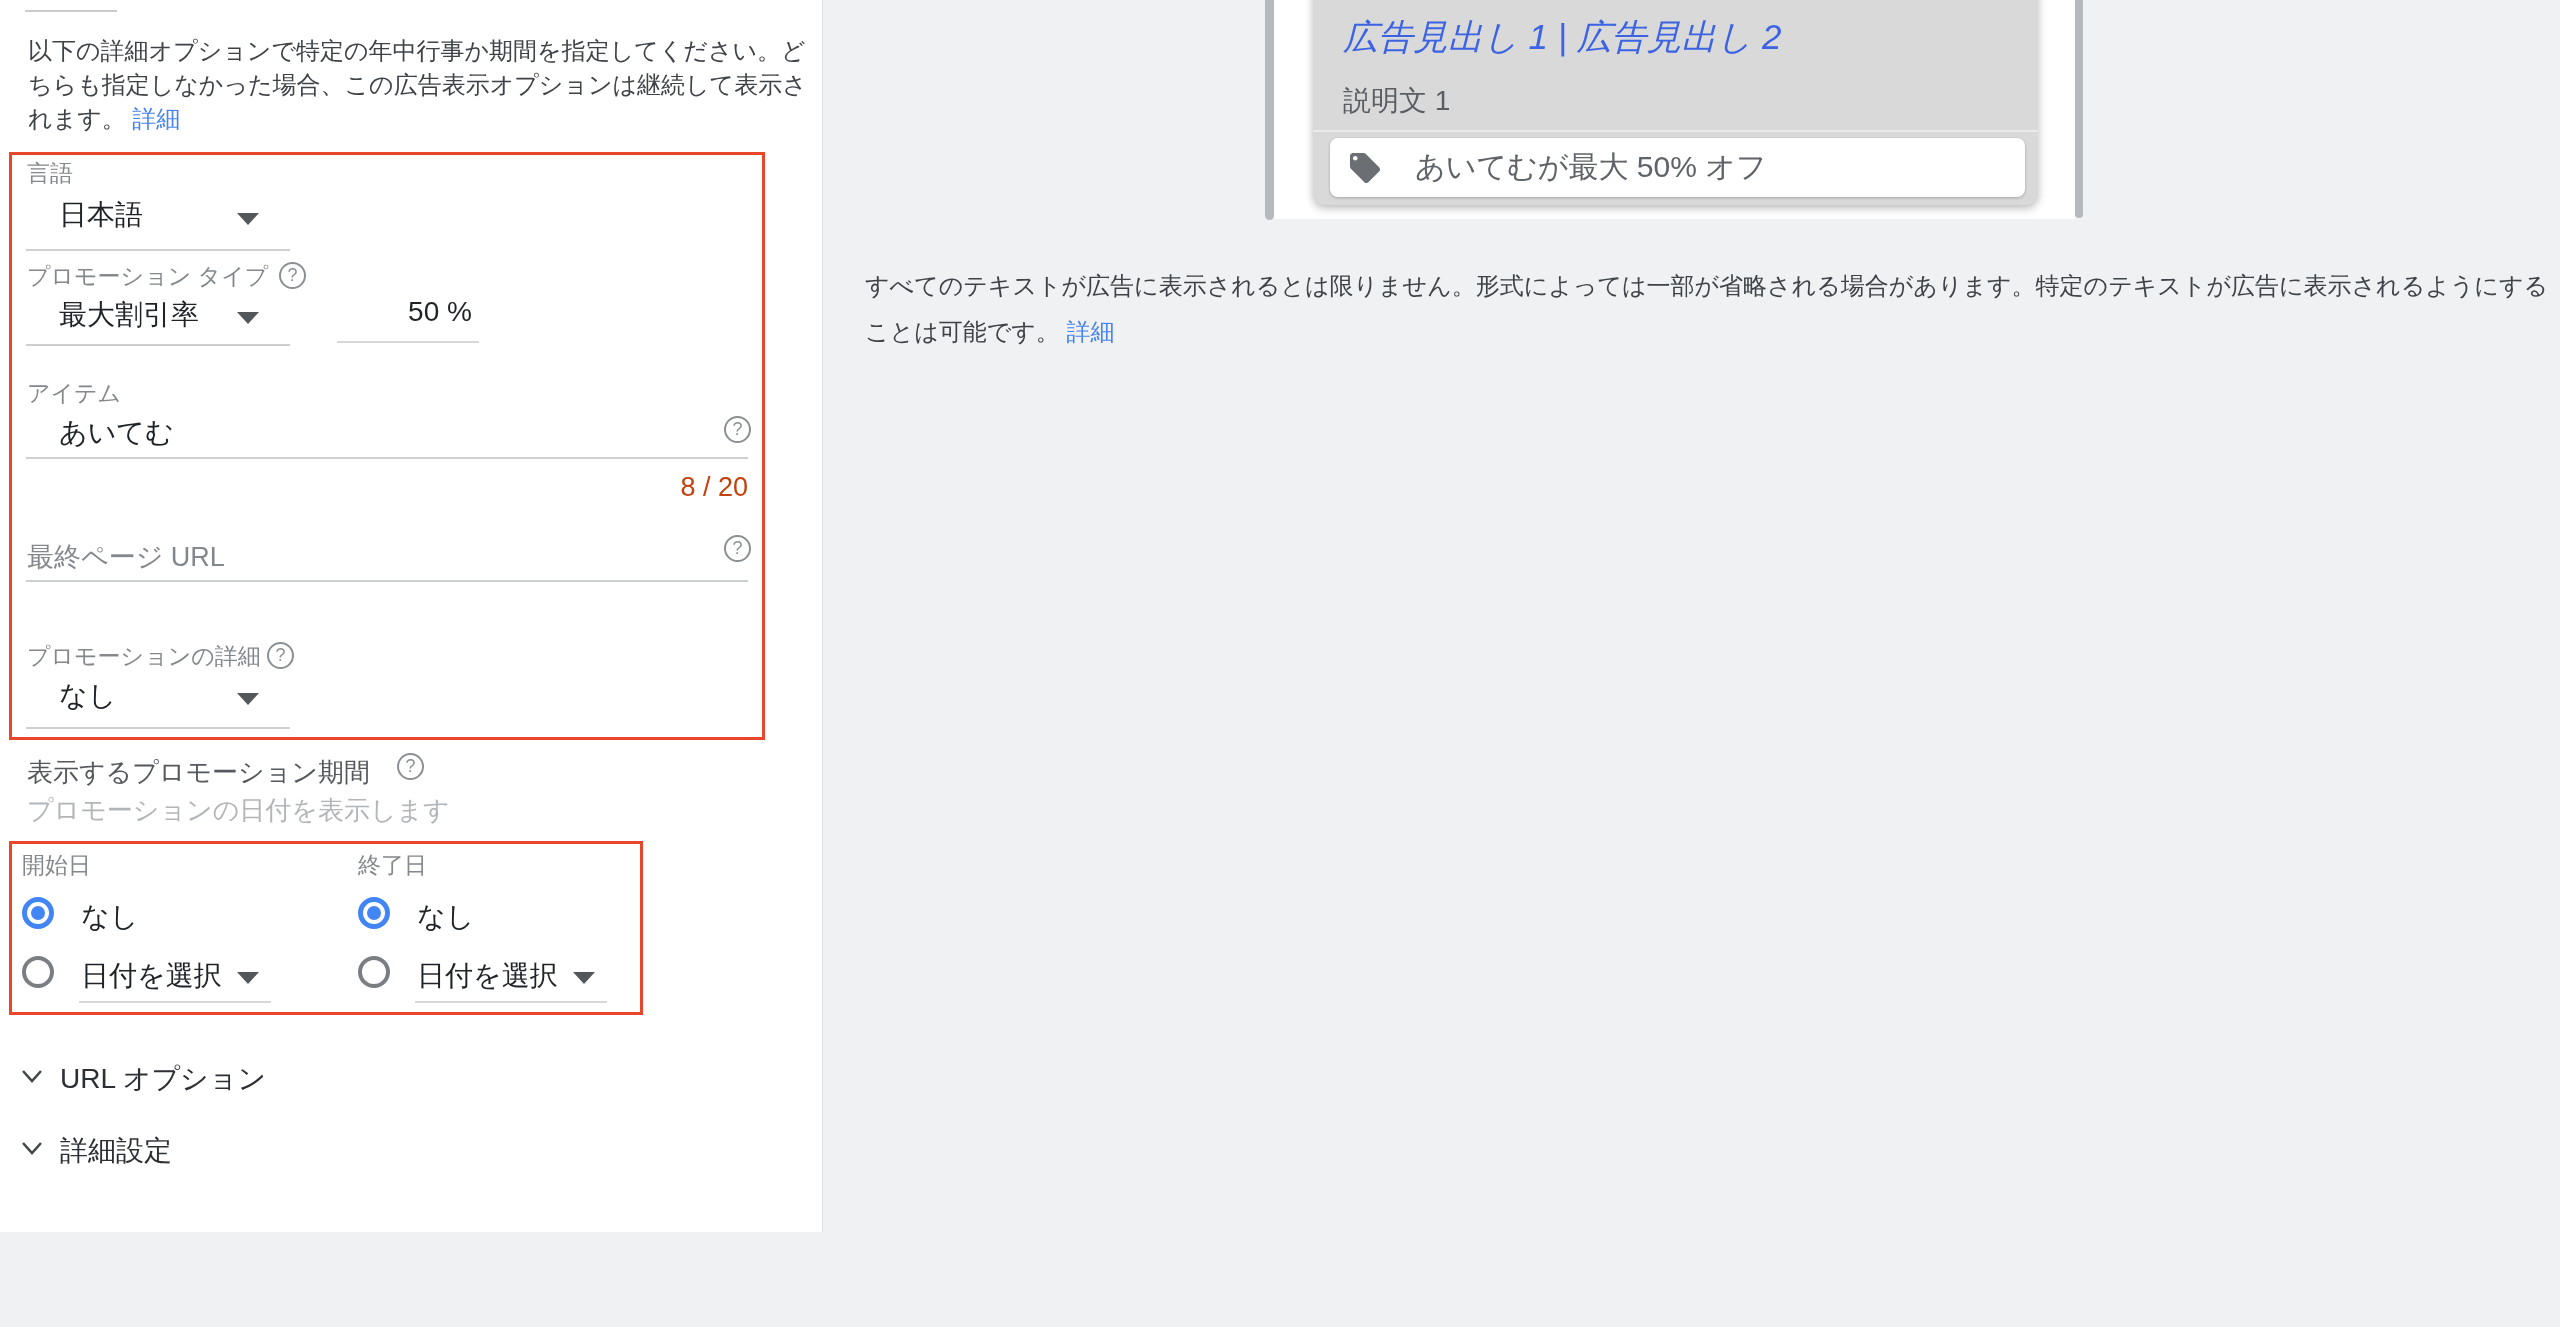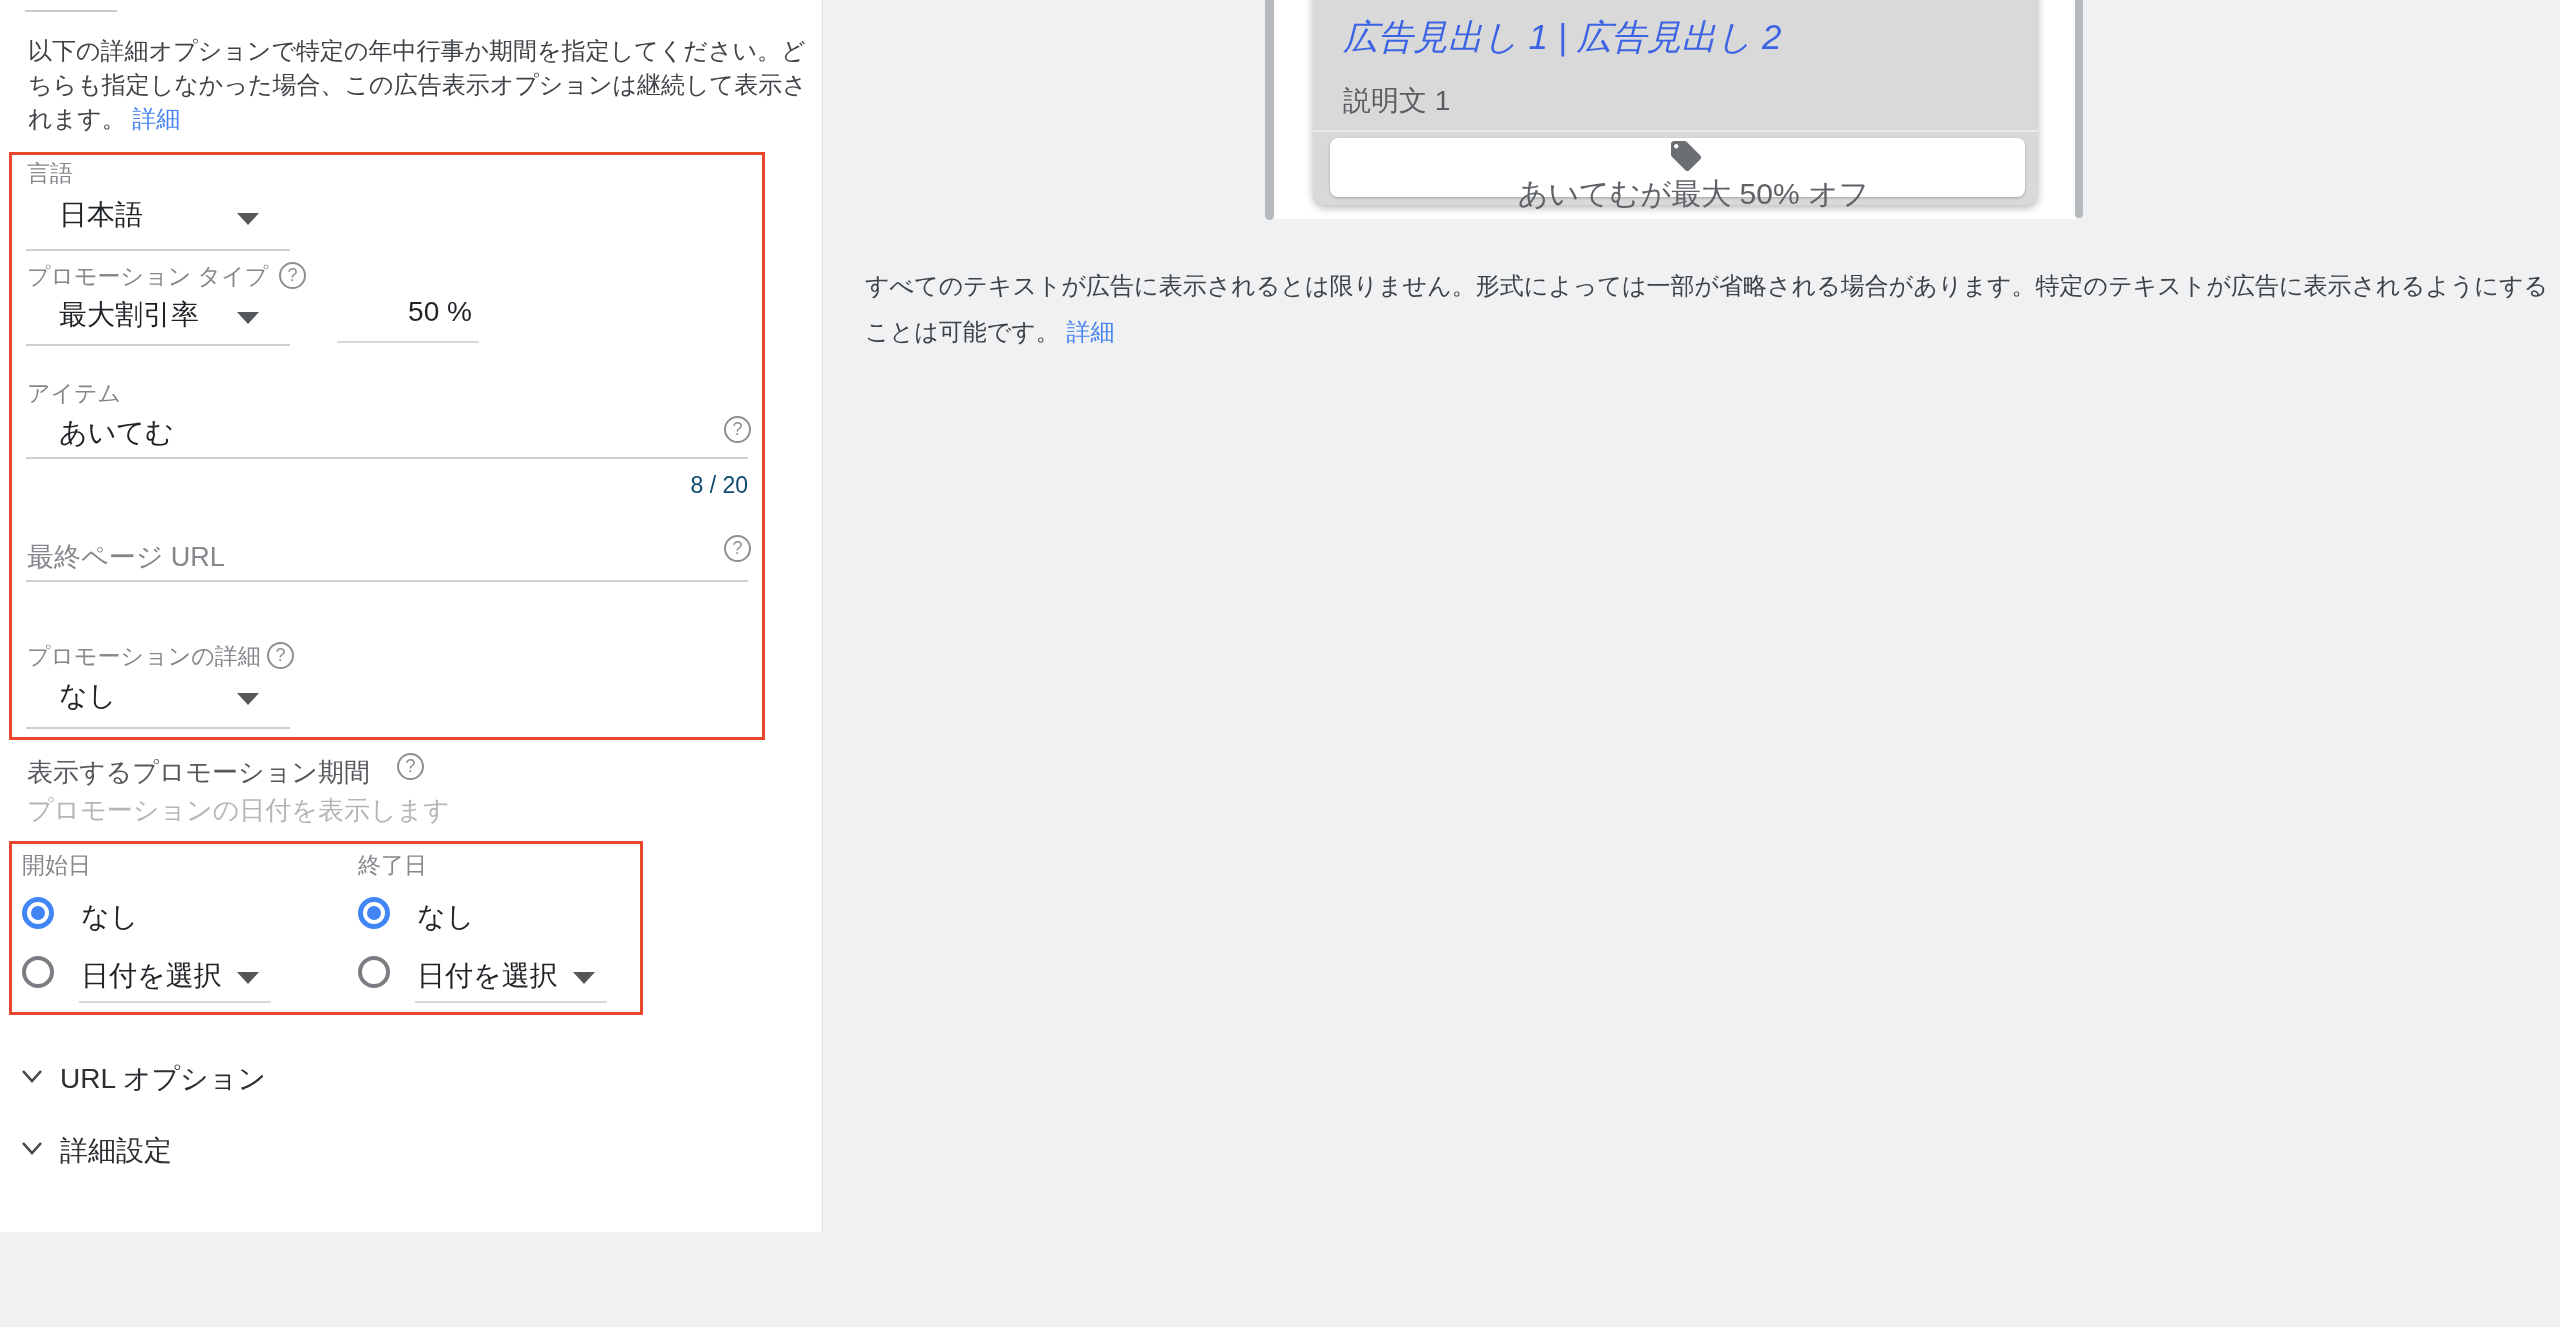--- a/index.html
+++ b/index.html
@@ -57,7 +57,7 @@
   .ad-divider{position:absolute;left:0;top:154px;width:725px;height:2px;background:#e9eaea;}
   .promo-pill{position:absolute;left:17px;top:162px;width:695px;height:59px;background:#ffffff;
               border-radius:8px;box-shadow:0 1px 3px rgba(0,0,0,0.25);
-              display:flex;align-items:center;flex-direction:column;}
+              display:flex;align-items:center;}
   .promo-pill .tag{margin-left:17px;flex:0 0 auto;}
   .promo-text{margin-left:32px;font-size:30px;color:#5f6368;white-space:nowrap;}
   .disclaimer{position:absolute;left:865px;top:239px;width:1760px;font-size:24px;line-height:46px;

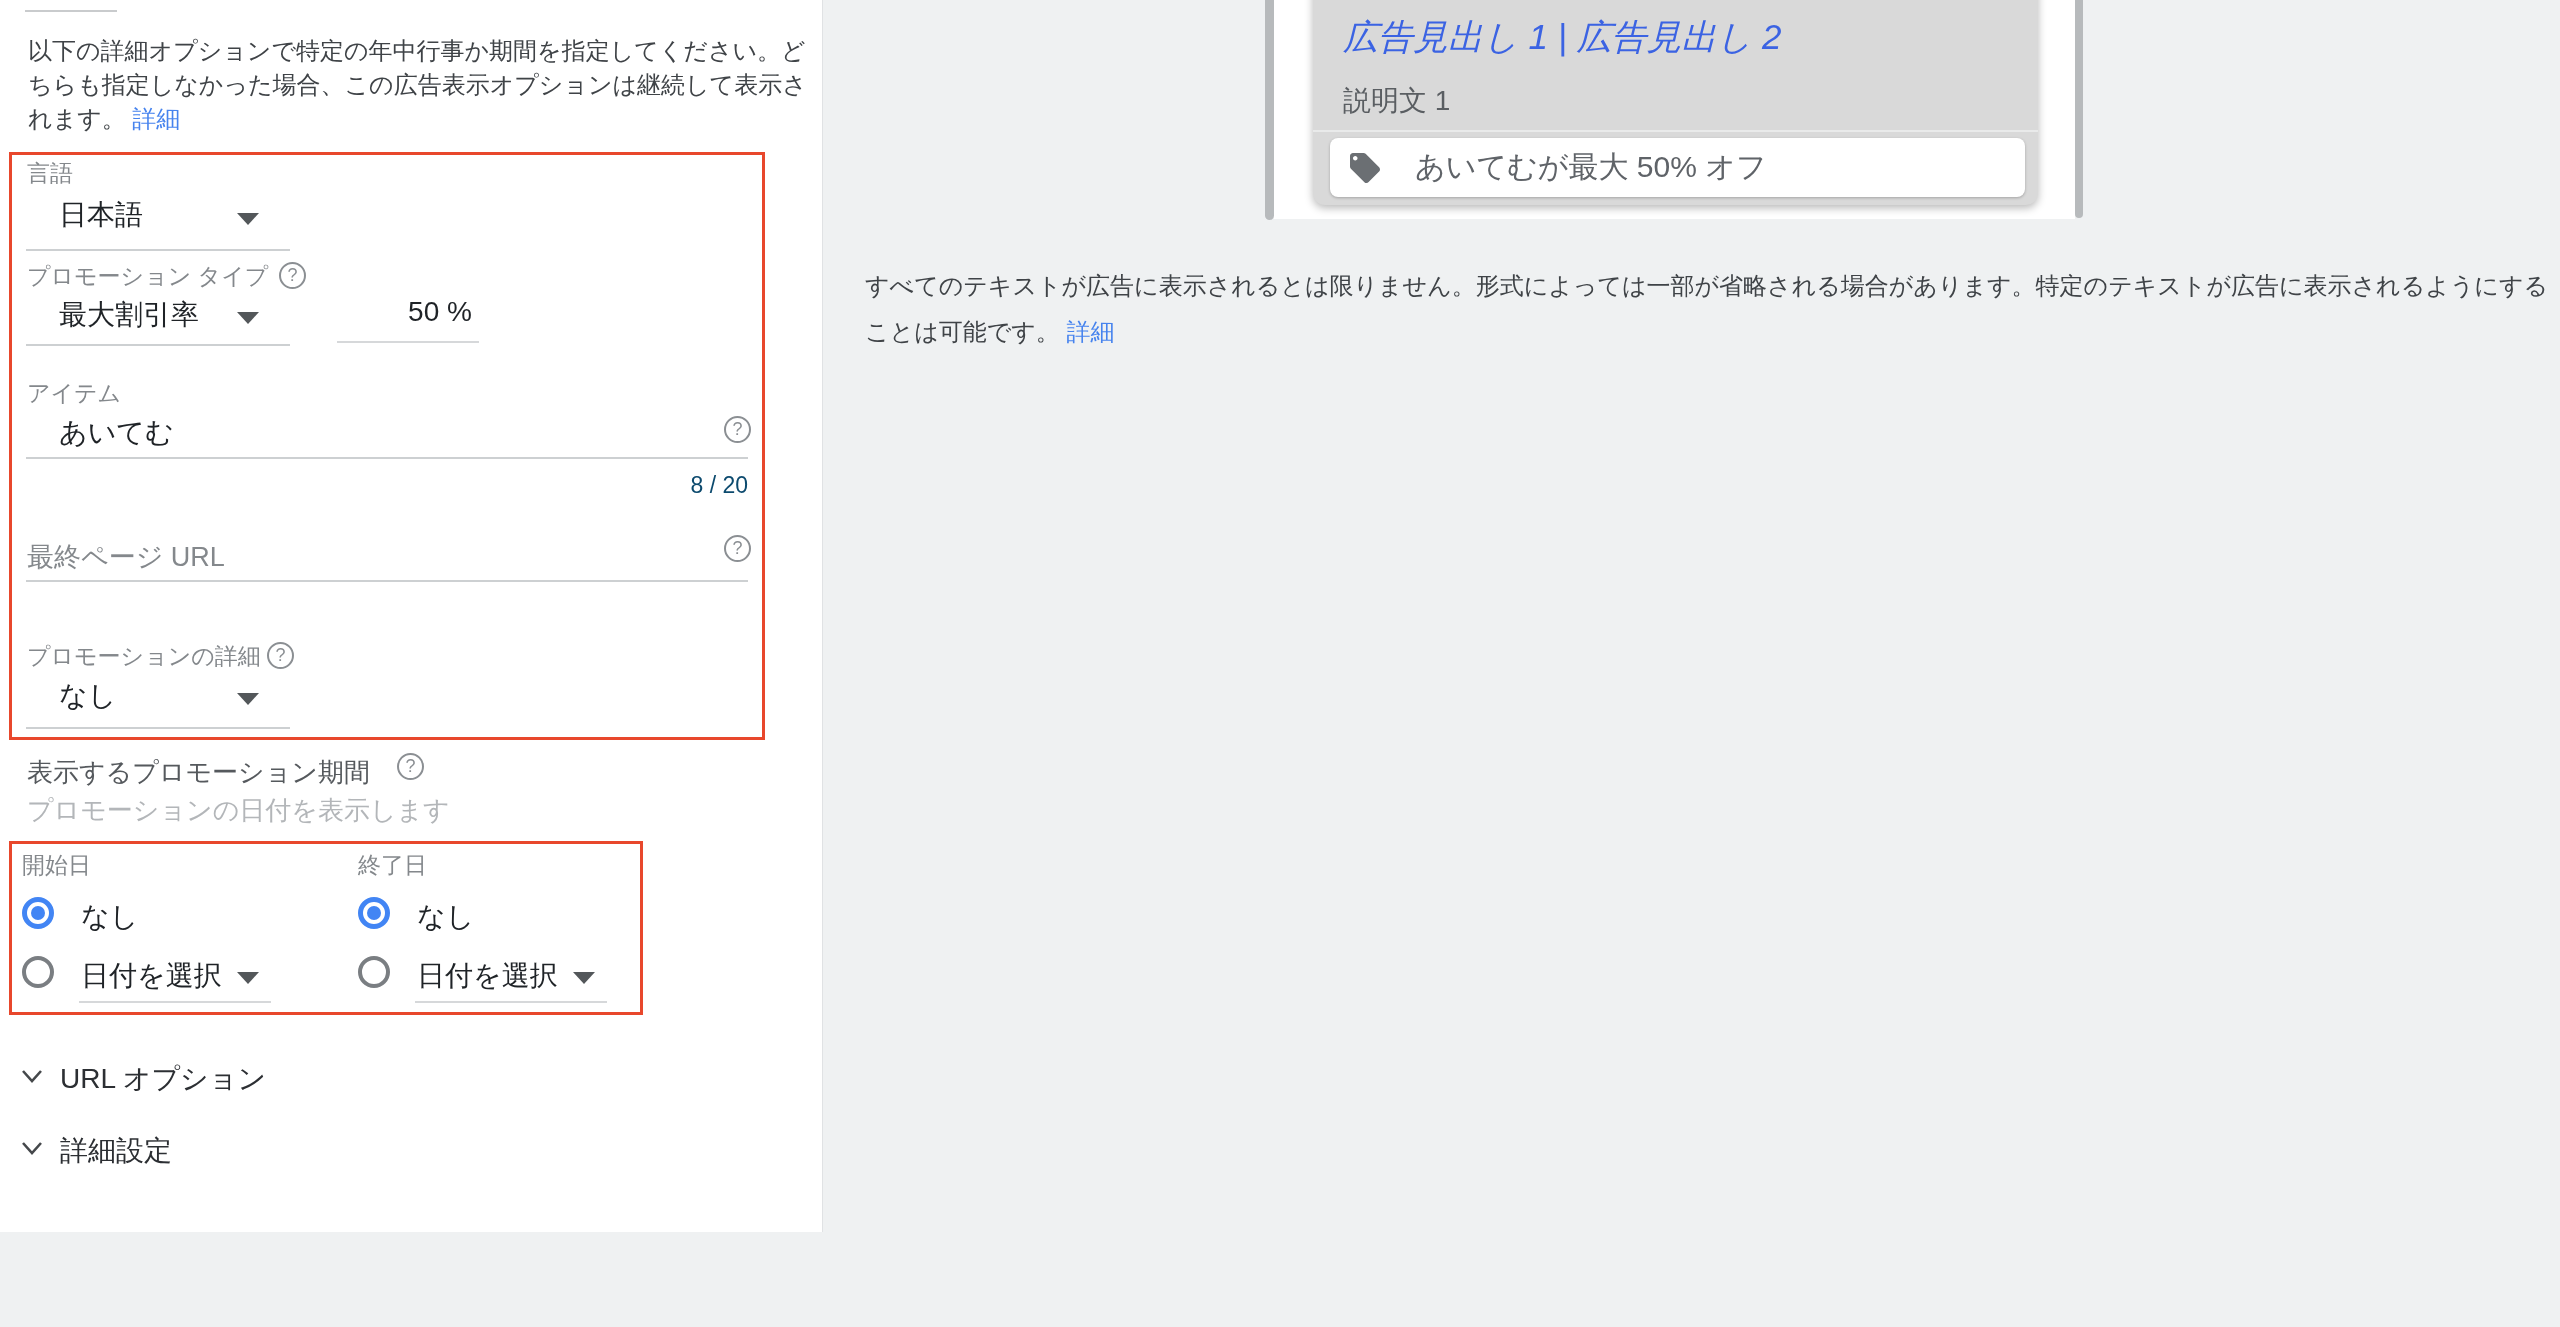--- a/index.html
+++ b/index.html
@@ -25,7 +25,7 @@
   .help{width:27px;height:27px;border:2px solid #8b8f93;border-radius:50%;box-sizing:border-box;
         color:#8b8f93;font-size:18px;line-height:23px;text-align:center;cursor:pointer;
         background:#fff;}
-  .counter{font-size:23px;color:#0c4a6e;text-align:right;}
+  .counter{font-size:27px;color:#c2410c;text-align:right;}
   .section-head{font-size:26px;color:#55595d;white-space:nowrap;}
   .subnote{font-size:26px;color:#b3b6b9;white-space:nowrap;}
   .radio{width:32px;height:32px;border-radius:50%;box-sizing:border-box;cursor:pointer;

